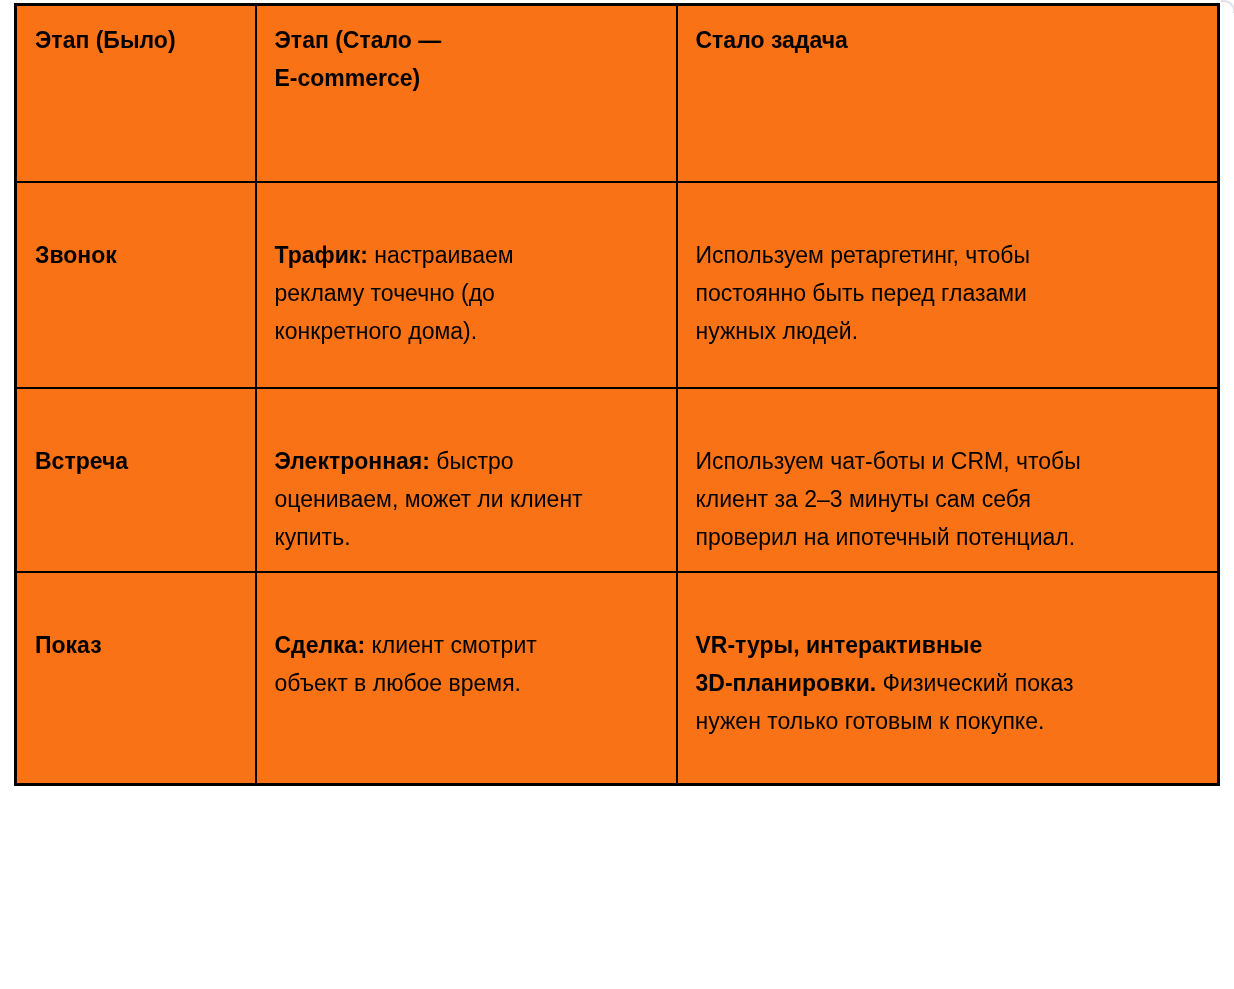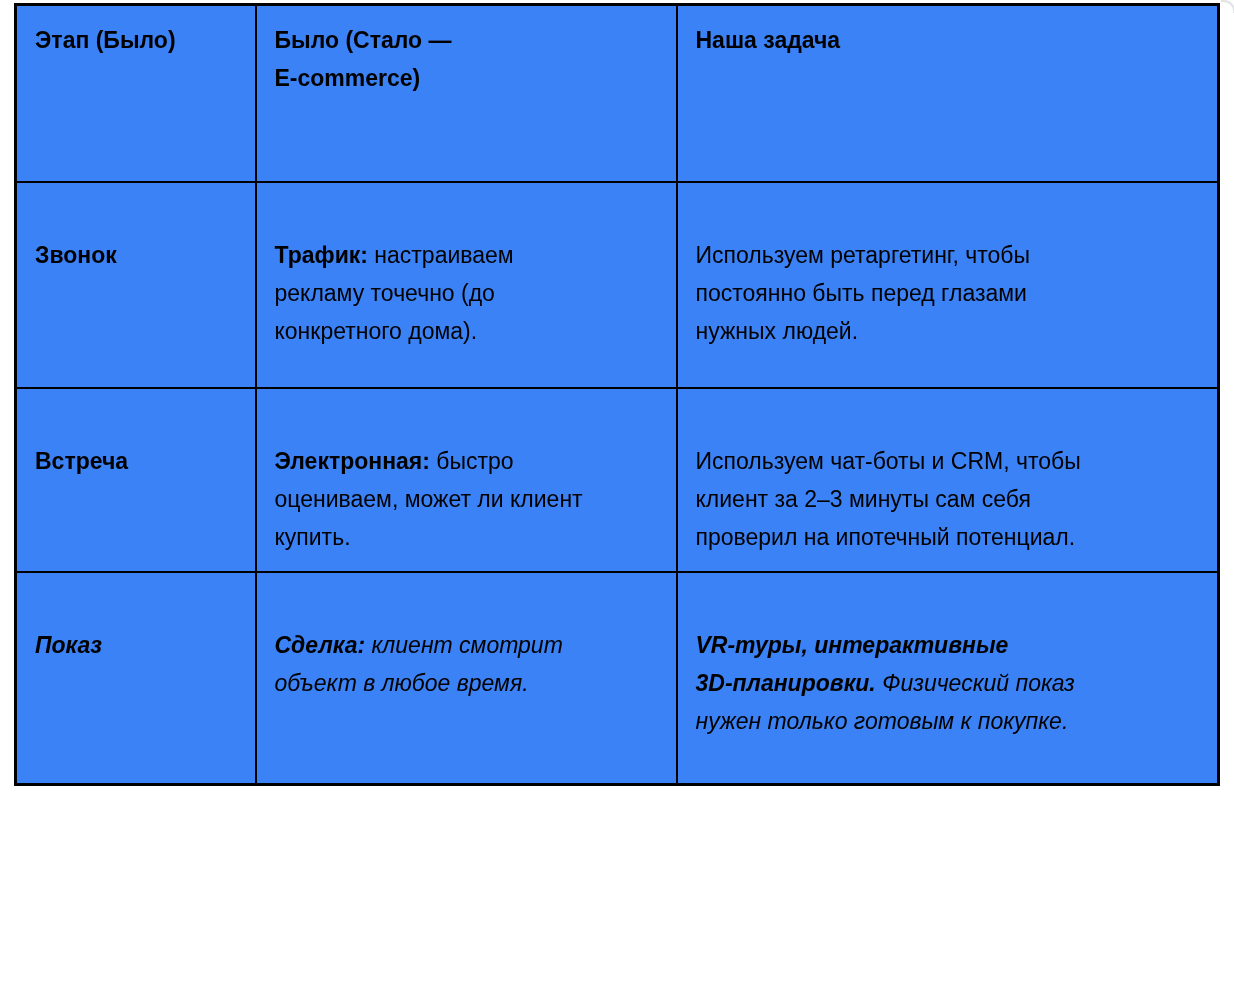--- a/index.html
+++ b/index.html
@@ -36,7 +36,7 @@
     table-layout: fixed;
     width: 1203px;
     border: 3px solid #000000;
-    background: #3b82f6;
+    background: #f97316;
   }
   table.comparison td, table.comparison th {
     border: 2px solid #000000;

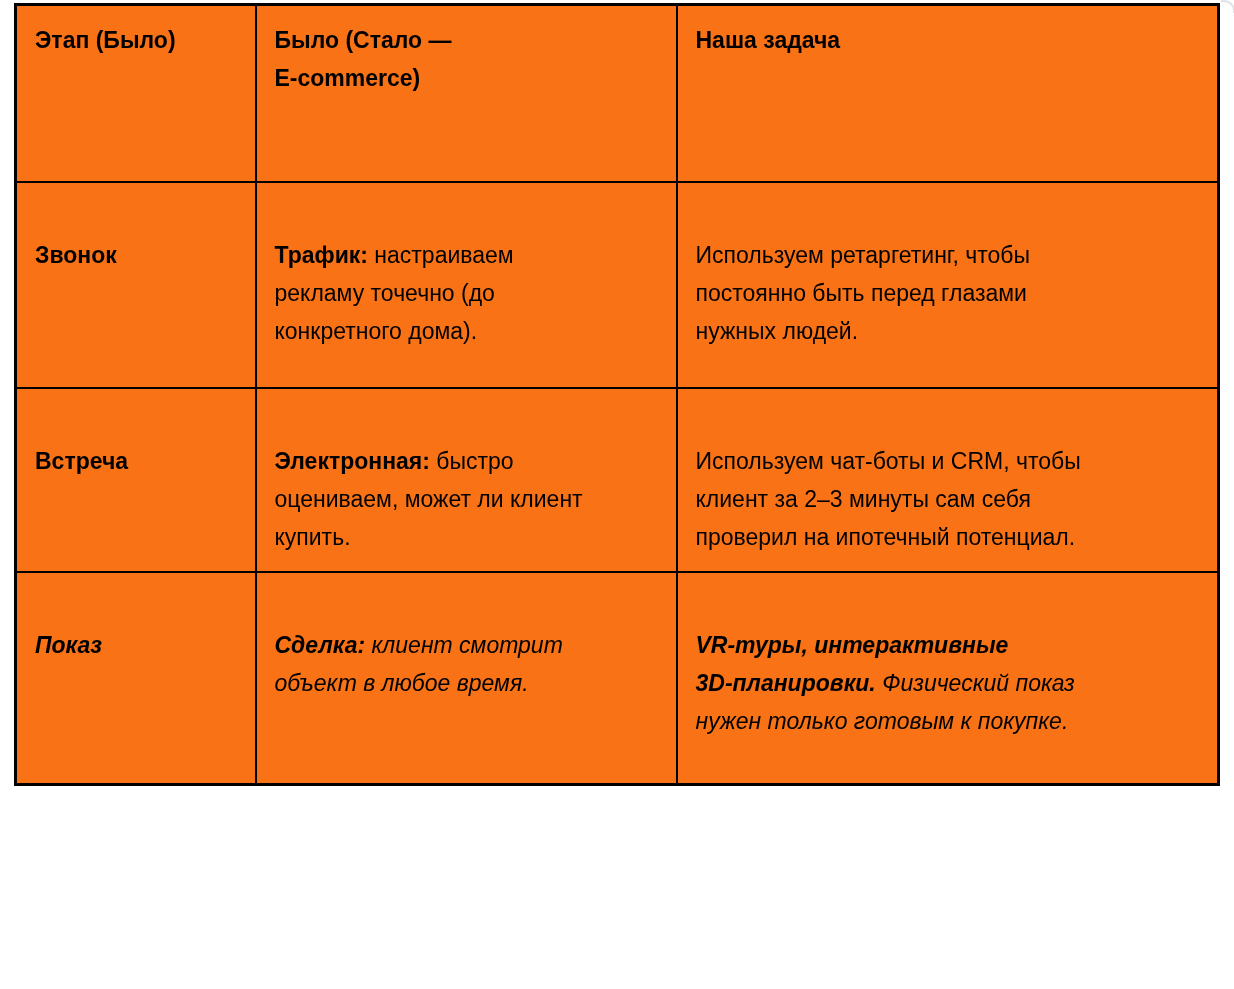--- a/index.html
+++ b/index.html
@@ -79,7 +79,7 @@
     <tbody>
       <tr class="hdr">
         <th>Этап (Было)</th>
-        <th>Было (Стало —
+        <th>Этап (Стало —
 E-commerce)</th>
         <th>Наша задача</th>
       </tr>

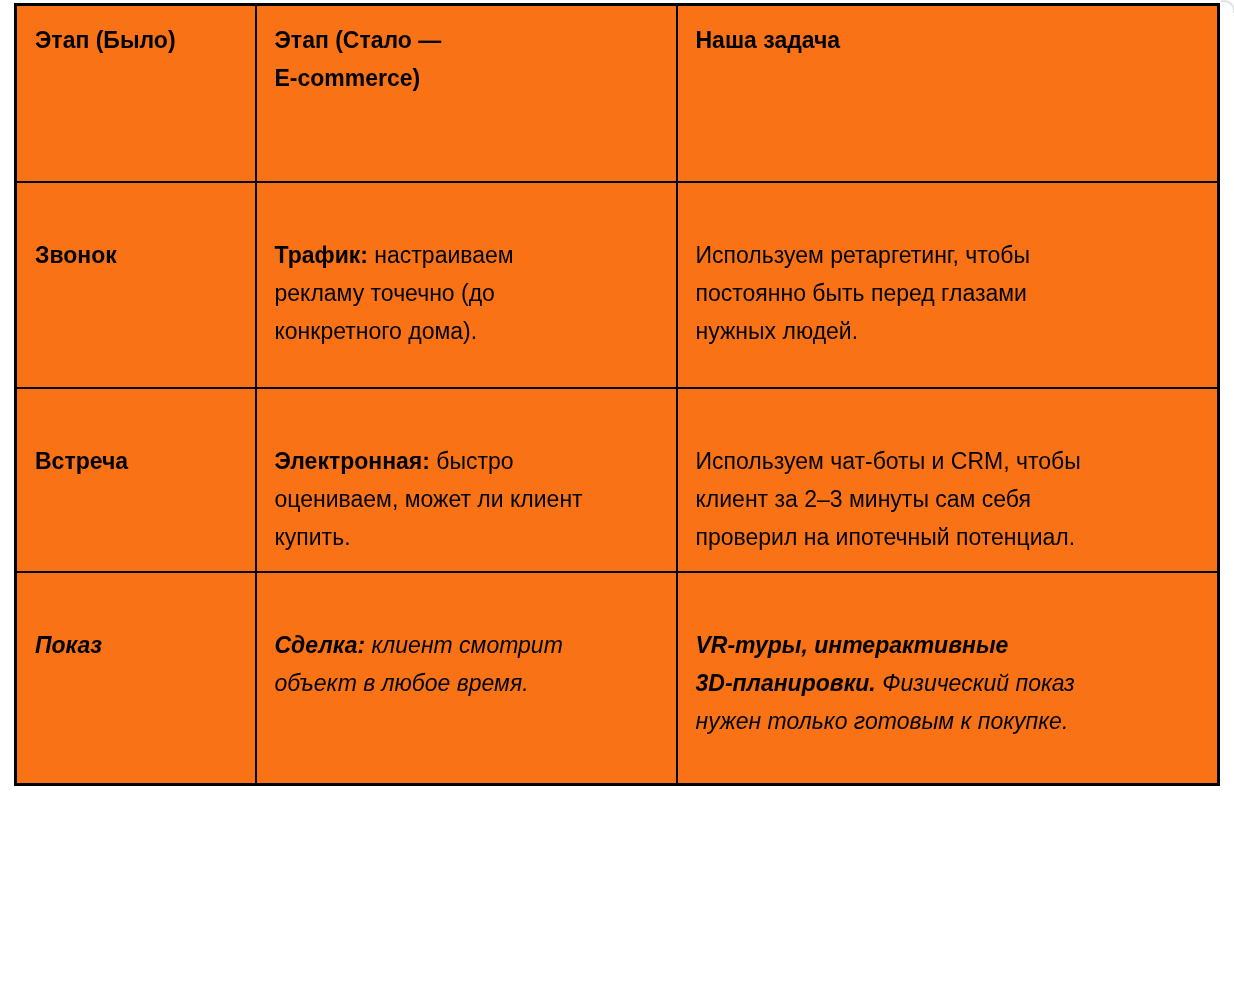--- a/index.html
+++ b/index.html
@@ -81,7 +81,7 @@
         <th>Этап (Было)</th>
         <th>Этап (Стало —
 E-commerce)</th>
-        <th>Наша задача</th>
+        <th>Стало задача</th>
       </tr>
 
       <tr class="r0">

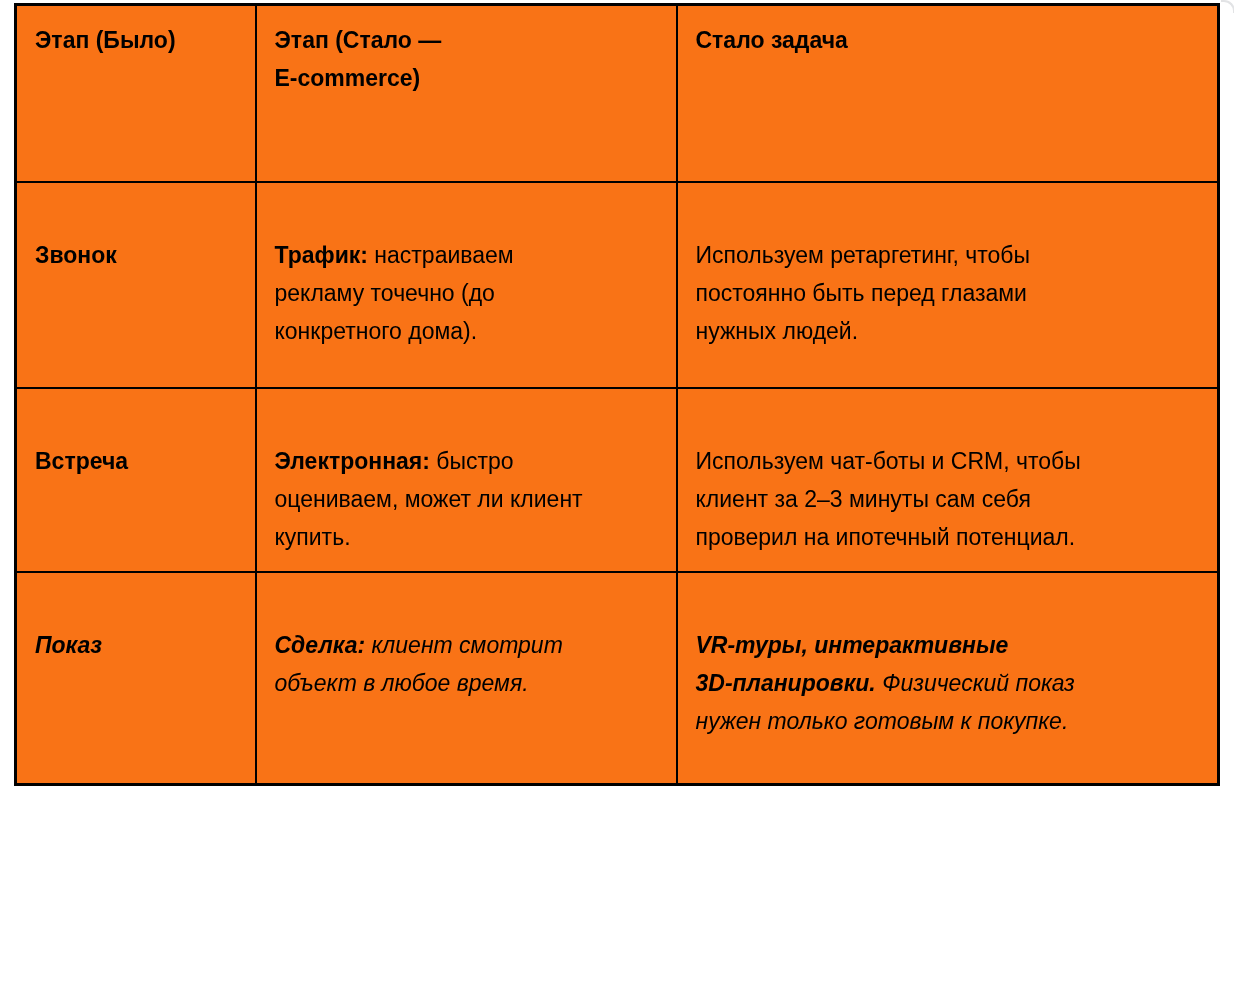--- a/index.html
+++ b/index.html
@@ -58,7 +58,7 @@
   tr.hdr  { height: 177px; }
   tr.r0   { height: 206px; }
   tr.r1   { height: 178px; }
-  tr.r2   { height: 213px; font-style: italic; }
+  tr.r2   { height: 213px; }
   tr.r3   { height: 168px; }
   .lead { font-weight: bold; margin-top: 24px; }
   .stage-old-label { font-weight: bold; }

